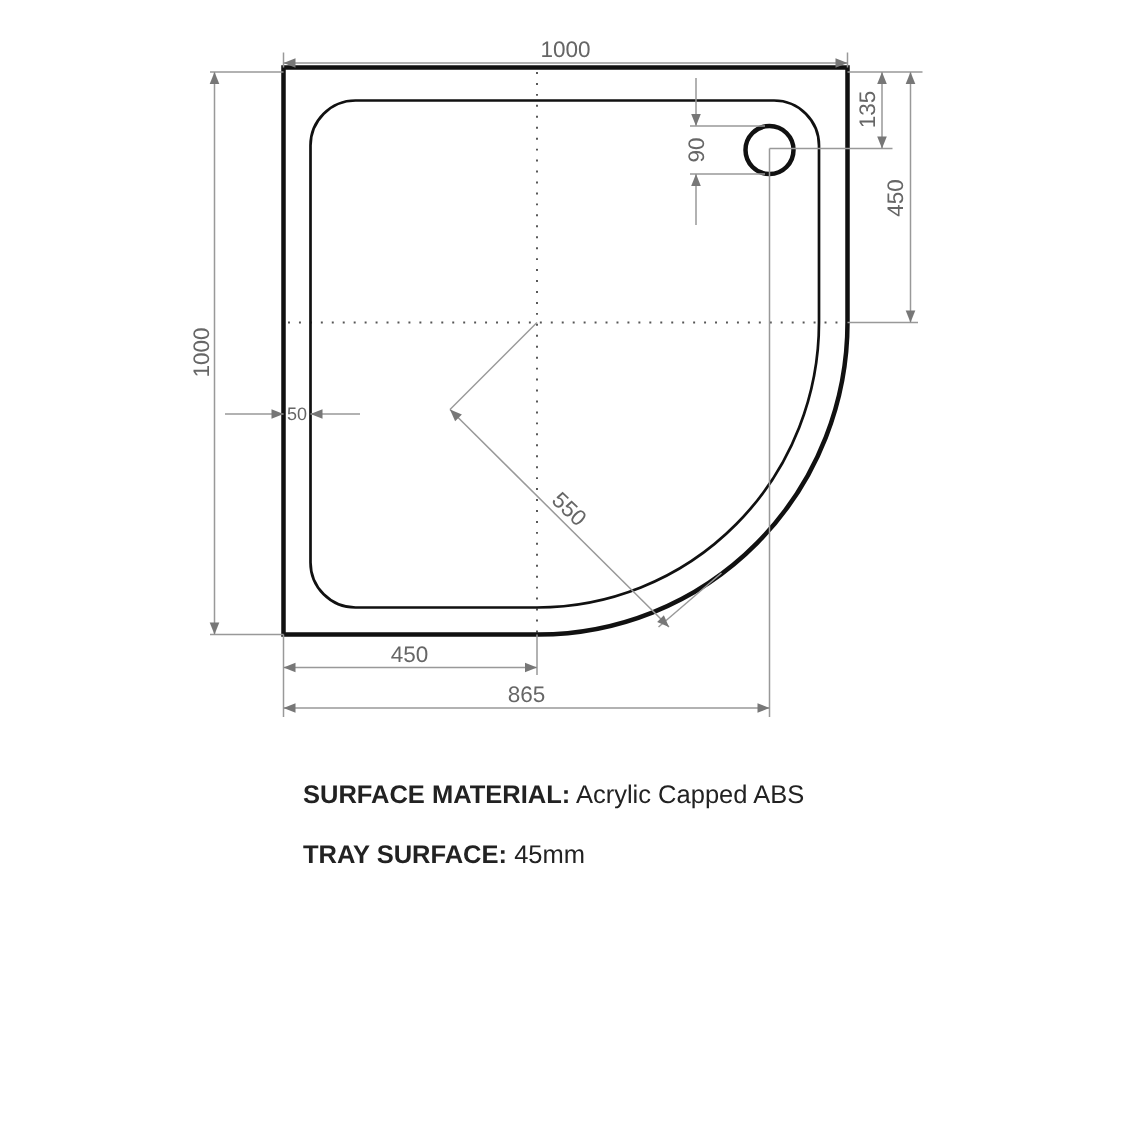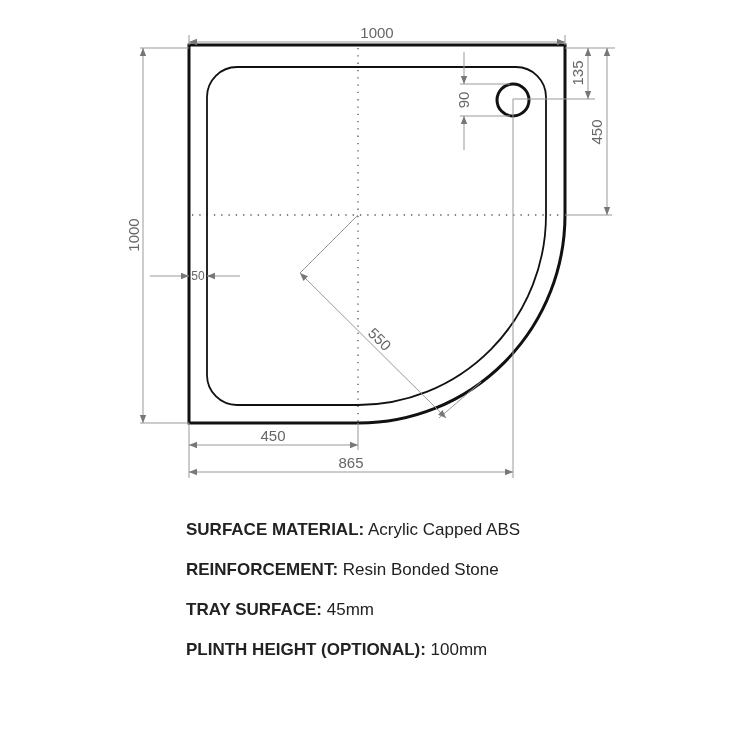--- a/index.html
+++ b/index.html
@@ -7,7 +7,7 @@
     #diagram { position: absolute; left: 0; top: 0; width: 750px; height: 500px; }
     .dim-text { font-family: "Liberation Sans", sans-serif; fill: #666666; font-size: 15px; }
     .dim-small { font-family: "Liberation Sans", sans-serif; fill: #666666; font-size: 12px; }
-    .specs { position: absolute; left: 186px; top: 518px; width: 520px; }
+    .specs { position: absolute; left: 202px; top: 518px; width: 520px; }
     .spec-row { height: 40px; line-height: 24px; font-size: 17px; color: #222222; white-space: nowrap; }
     .spec-label { font-weight: bold; }
   </style>

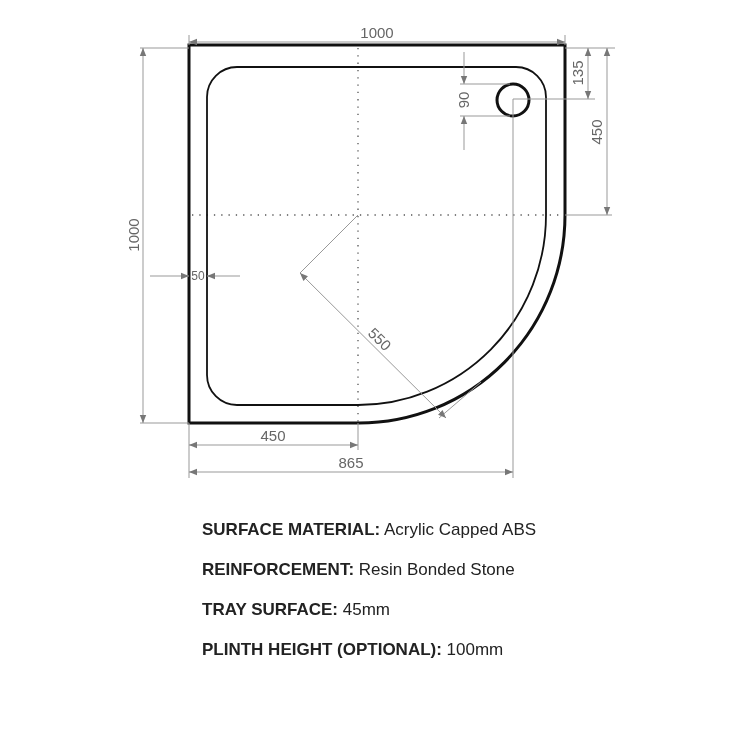--- a/index.html
+++ b/index.html
@@ -100,9 +100,6 @@
     <span class="spec-label">SURFACE MATERIAL:</span><span> Acrylic Capped ABS</span>
   </div>
   <div class="spec-row">
-    <span class="spec-label">REINFORCEMENT:</span><span> Resin Bonded Stone</span>
-  </div>
-  <div class="spec-row">
     <span class="spec-label">TRAY SURFACE:</span><span> 45mm</span>
   </div>
   <div class="spec-row">

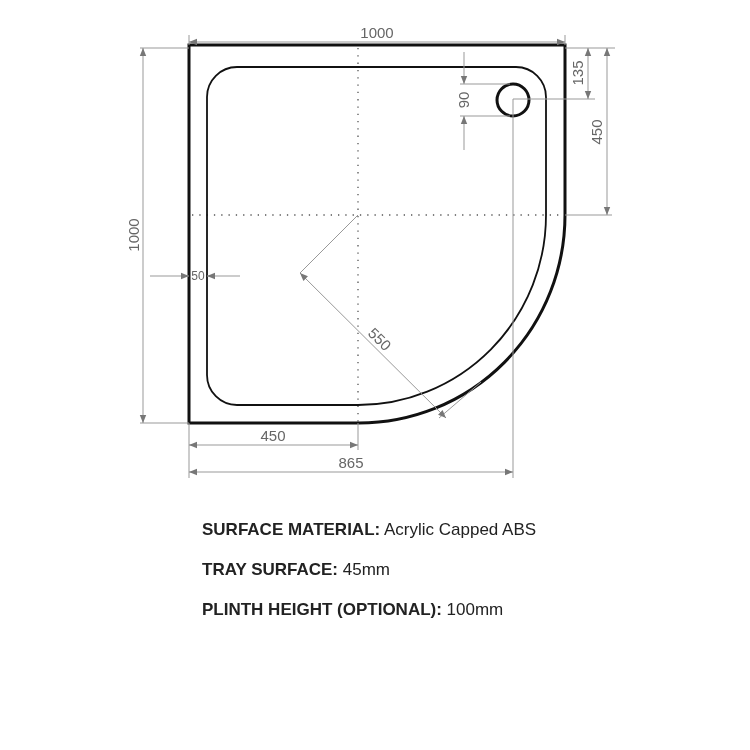--- a/index.html
+++ b/index.html
@@ -102,9 +102,6 @@
   <div class="spec-row">
     <span class="spec-label">TRAY SURFACE:</span><span> 45mm</span>
   </div>
-  <div class="spec-row">
-    <span class="spec-label">PLINTH HEIGHT (OPTIONAL):</span><span> 100mm</span>
-  </div>
 </div>
 
 </body></html>

